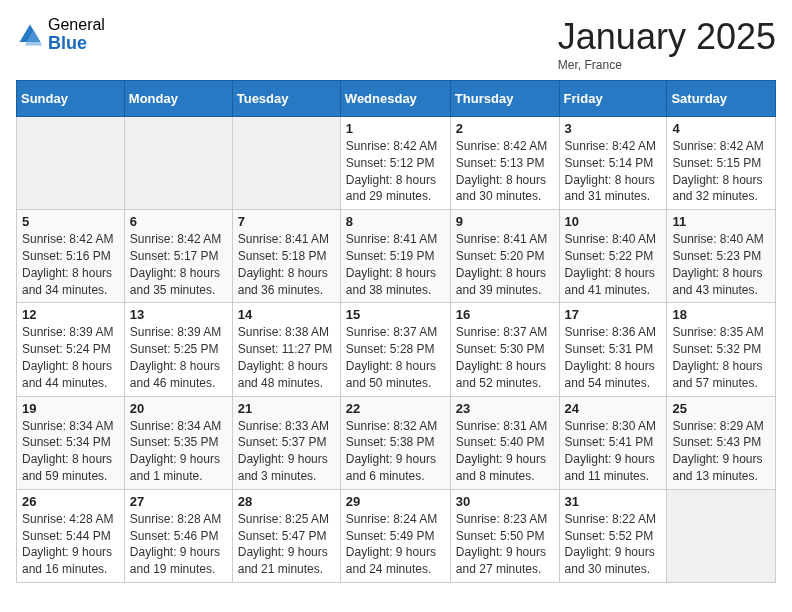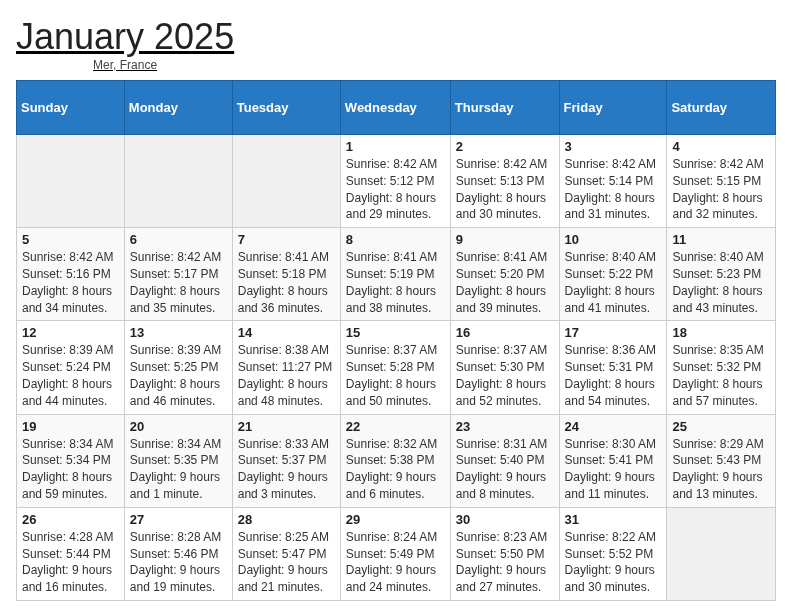--- a/index.html
+++ b/index.html
@@ -92,6 +92,16 @@
 <body>
 
 <div class="header">
+  <div class="logo">
+    <svg class="logo-icon" viewBox="0 0 32 32">
+      <polygon points="16,4 28,24 4,24" fill="#2779c4"></polygon>
+      <polygon points="20,10 30,28 10,28" fill="#5ba3e0" opacity="0.6"></polygon>
+    </svg>
+    <div class="logo-text">
+      <span>General</span>
+      <span class="logo-blue">Blue</span>
+    </div>
+  </div>
   <div class="title-block">
     <div class="month-title">January 2025</div>
     <div class="location">Mer, France</div>

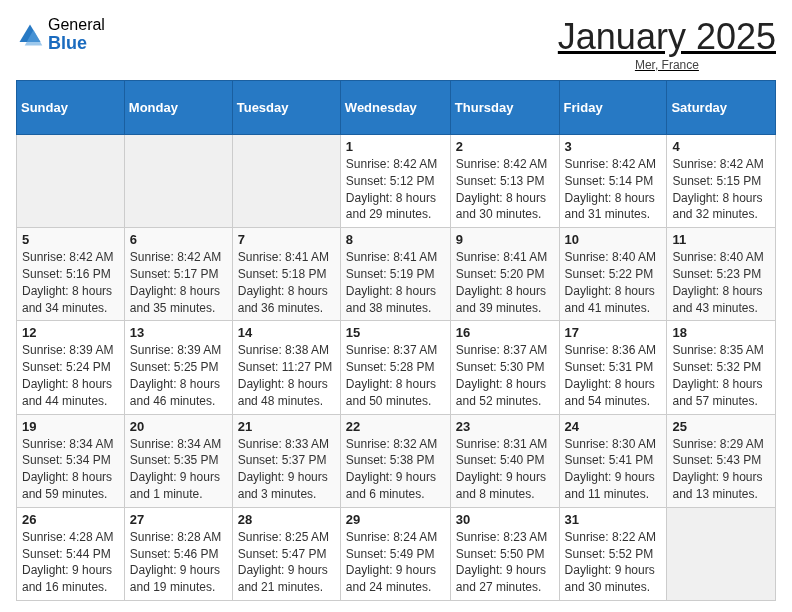--- a/index.html
+++ b/index.html
@@ -36,8 +36,7 @@
       height: 28px;
     }
     .title-block {
-      text-align: center;
-      text-decoration: underline;
+      text-align: left;
     }
     .month-title {
       font-size: 36px;

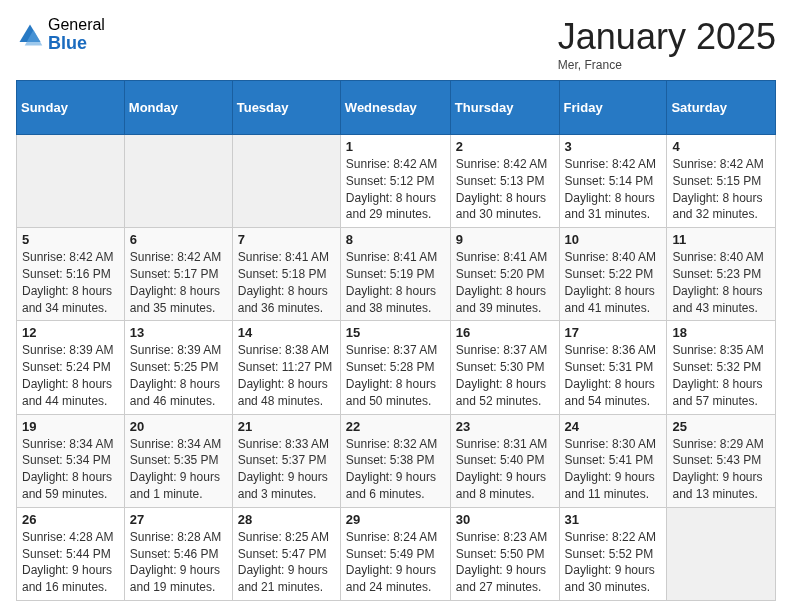--- a/index.html
+++ b/index.html
@@ -55,7 +55,7 @@
     .calendar thead th {
       background: #2779c4;
       color: #fff;
-      padding: 19px 4px;
+      padding: 10px 4px;
       text-align: left;
       font-weight: bold;
       font-size: 13px;

